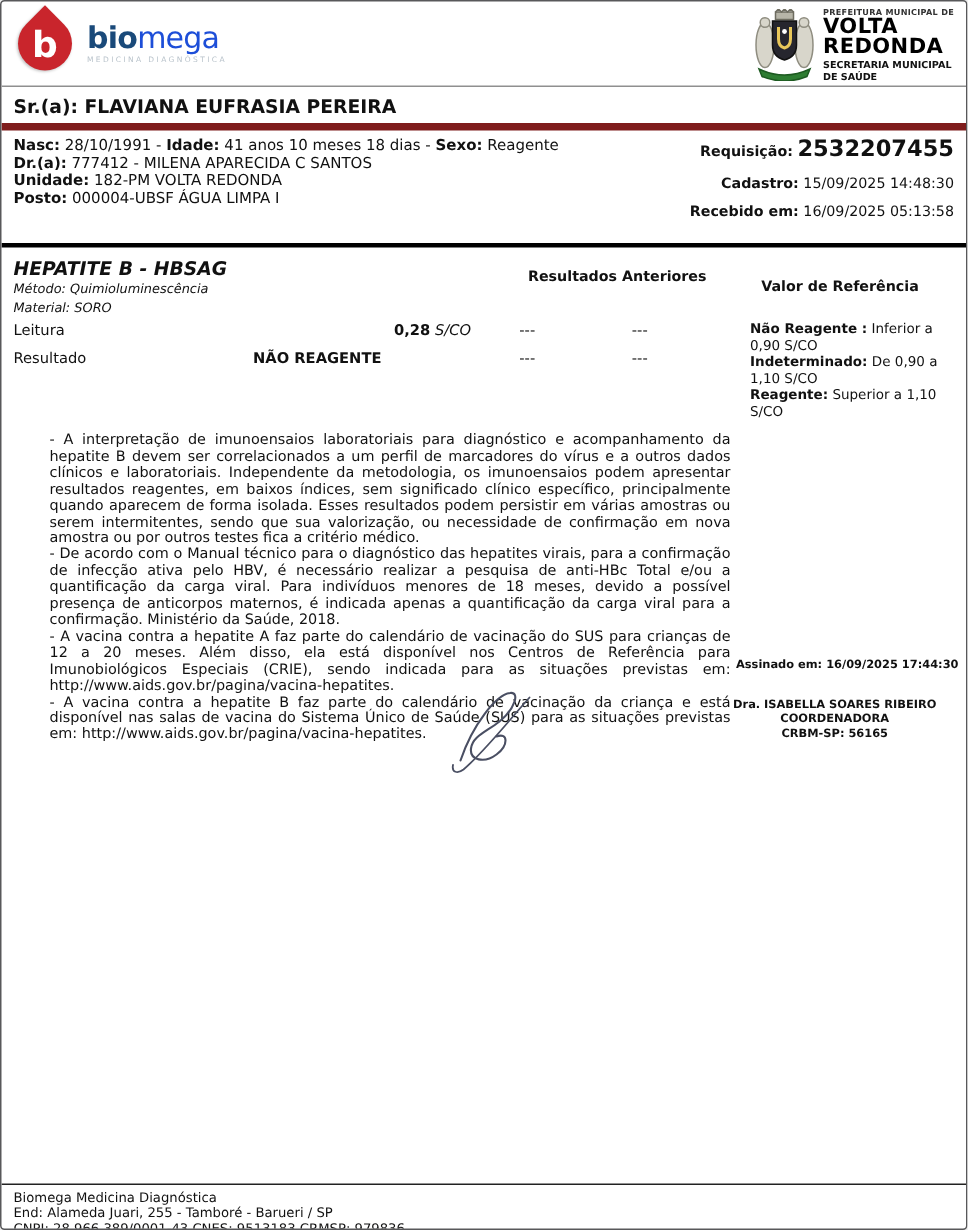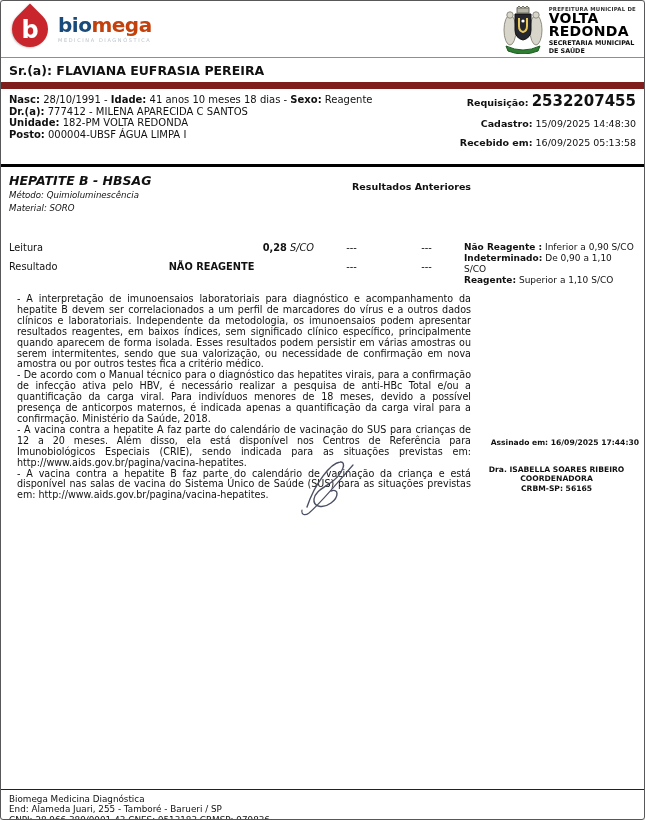--- a/index.html
+++ b/index.html
@@ -23,7 +23,7 @@
       color:#fff; font-weight:bold; font-size:24px; line-height:1; }
   .wordmark-line{ font-size:20px; letter-spacing:-0.5px; line-height:20px; }
   .wm-bold{ font-weight:bold; color:#1a4a7a; }
-  .wm-light{ font-weight:bold; color:#c2410c; }
+  .wm-light{ font-weight:normal; color:#1d4ed8; }
   .tagline{ font-size:5px; letter-spacing:1.6px; color:#b9c3cb; margin-top:2px; }
   .muni{ display:flex; gap:5px; align-items:flex-start; }
   .muni-text{ text-align:left; }

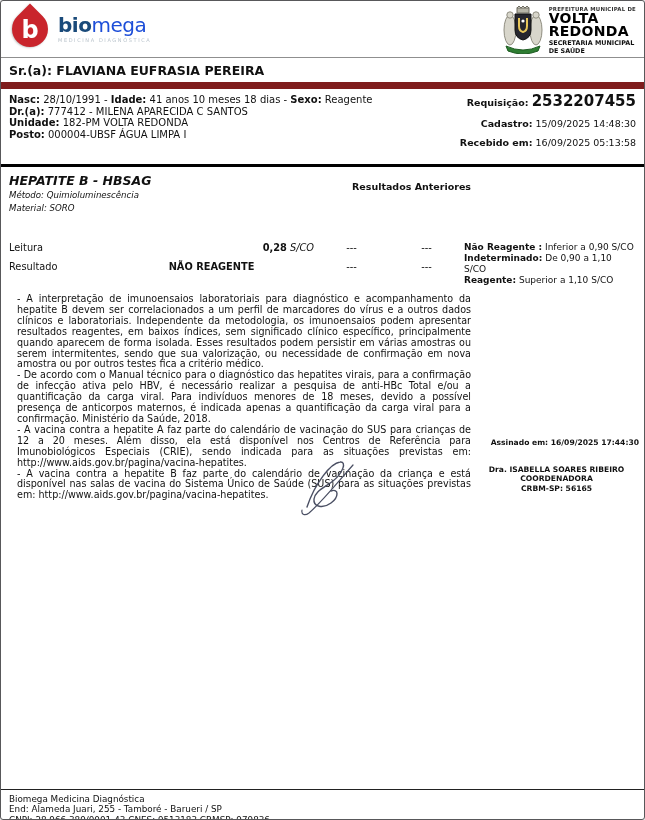--- a/index.html
+++ b/index.html
@@ -31,7 +31,7 @@
   .muni-city{ font-size:14px; font-weight:900; color:#000; line-height:13px; letter-spacing:.3px; }
   .muni-dept{ font-size:6.4px; font-weight:bold; color:#111; line-height:7.5px; margin-top:2px; }
   
-  .patient-bar{ padding:5px 8px 4px; border-bottom:7px solid #7f1d1d;
+  .patient-bar{ padding:5px 8px 4px; border-bottom:5px solid #7f1d1d;
                 font-weight:bold; font-size:12.5px; }
   .info{ display:flex; justify-content:space-between; padding:5px 8px 0 8px; height:75px; }
   .info-left{ font-size:10px; line-height:11.6px; }

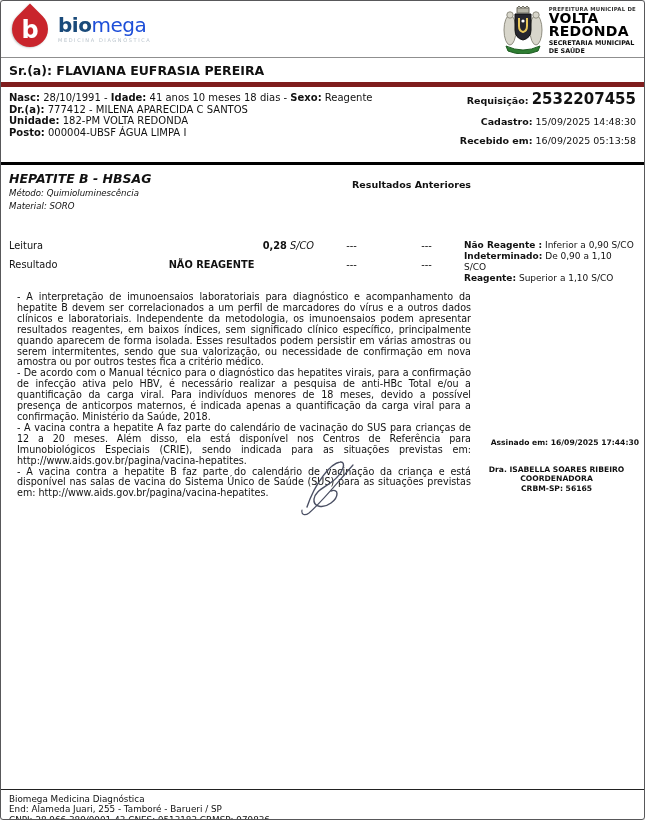--- a/index.html
+++ b/index.html
@@ -184,6 +184,7 @@
         </div>
       </div>
       <div class="col-prev-head">Resultados Anteriores</div>
+      <div class="col-ref-head">Valor de Referência</div>
     </div>
 
     <div class="exam-body">

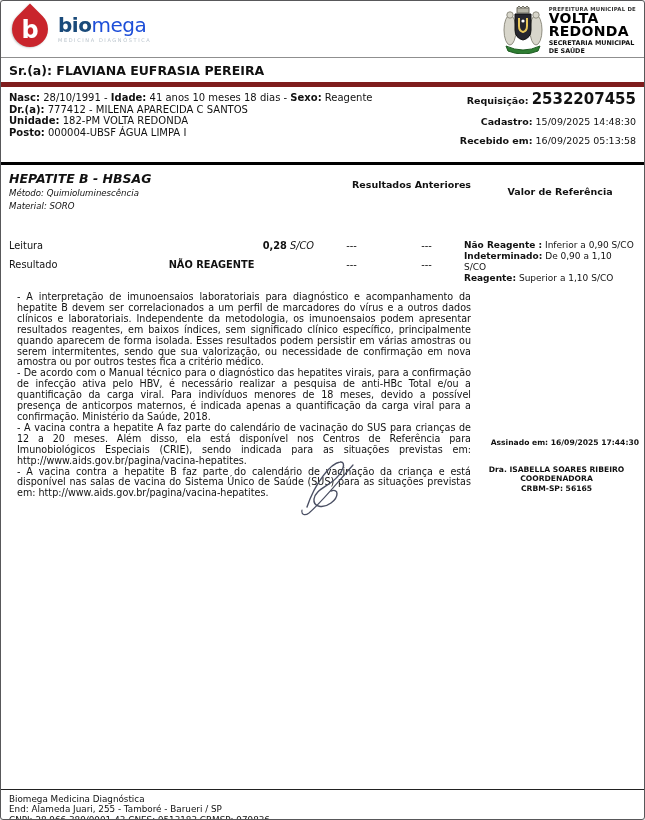--- a/index.html
+++ b/index.html
@@ -51,7 +51,7 @@
   .exam-meta{ font-size:8.6px; font-style:italic; line-height:10.5px; margin-top:2px; }
   .col-prev-head{ width:145px; text-align:center; font-weight:bold; font-size:9.5px; padding-top:8px; }
   .col-ref-head{ flex:1; text-align:center; font-weight:bold; font-size:9.5px; padding-top:15px; }
-  .exam-body{ display:flex; margin-top:29px; }
+  .exam-body{ display:flex; margin-top:4px;gap:36px; }
   .rows-left{ width:455px; }
   .result-row{ display:flex; font-size:9.8px; margin-bottom:8px; align-items:baseline; }
   .rr-label{ width:100px; }

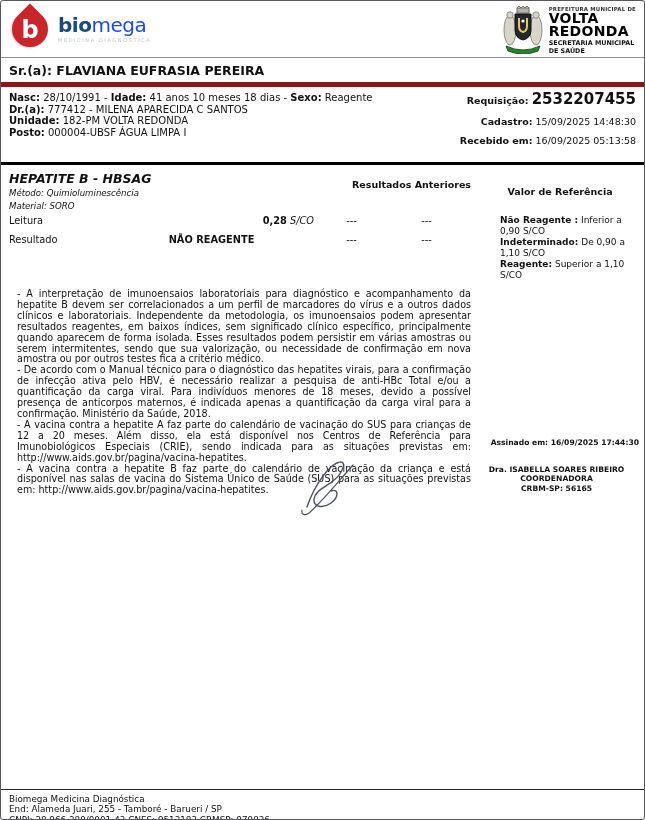--- a/index.html
+++ b/index.html
@@ -66,7 +66,7 @@
   .ref-line b{ font-weight:bold; }
   
   .notes{ width:462px; padding:8px 0 0 8px; font-size:9.6px; line-height:10.9px;
-          text-align:justify; }
+          text-align:justify;margin-left:16px; }
   .notes p{ margin:0; }
   
   .sign-area{ position:absolute; left:8px; top:437px; width:630px; }

